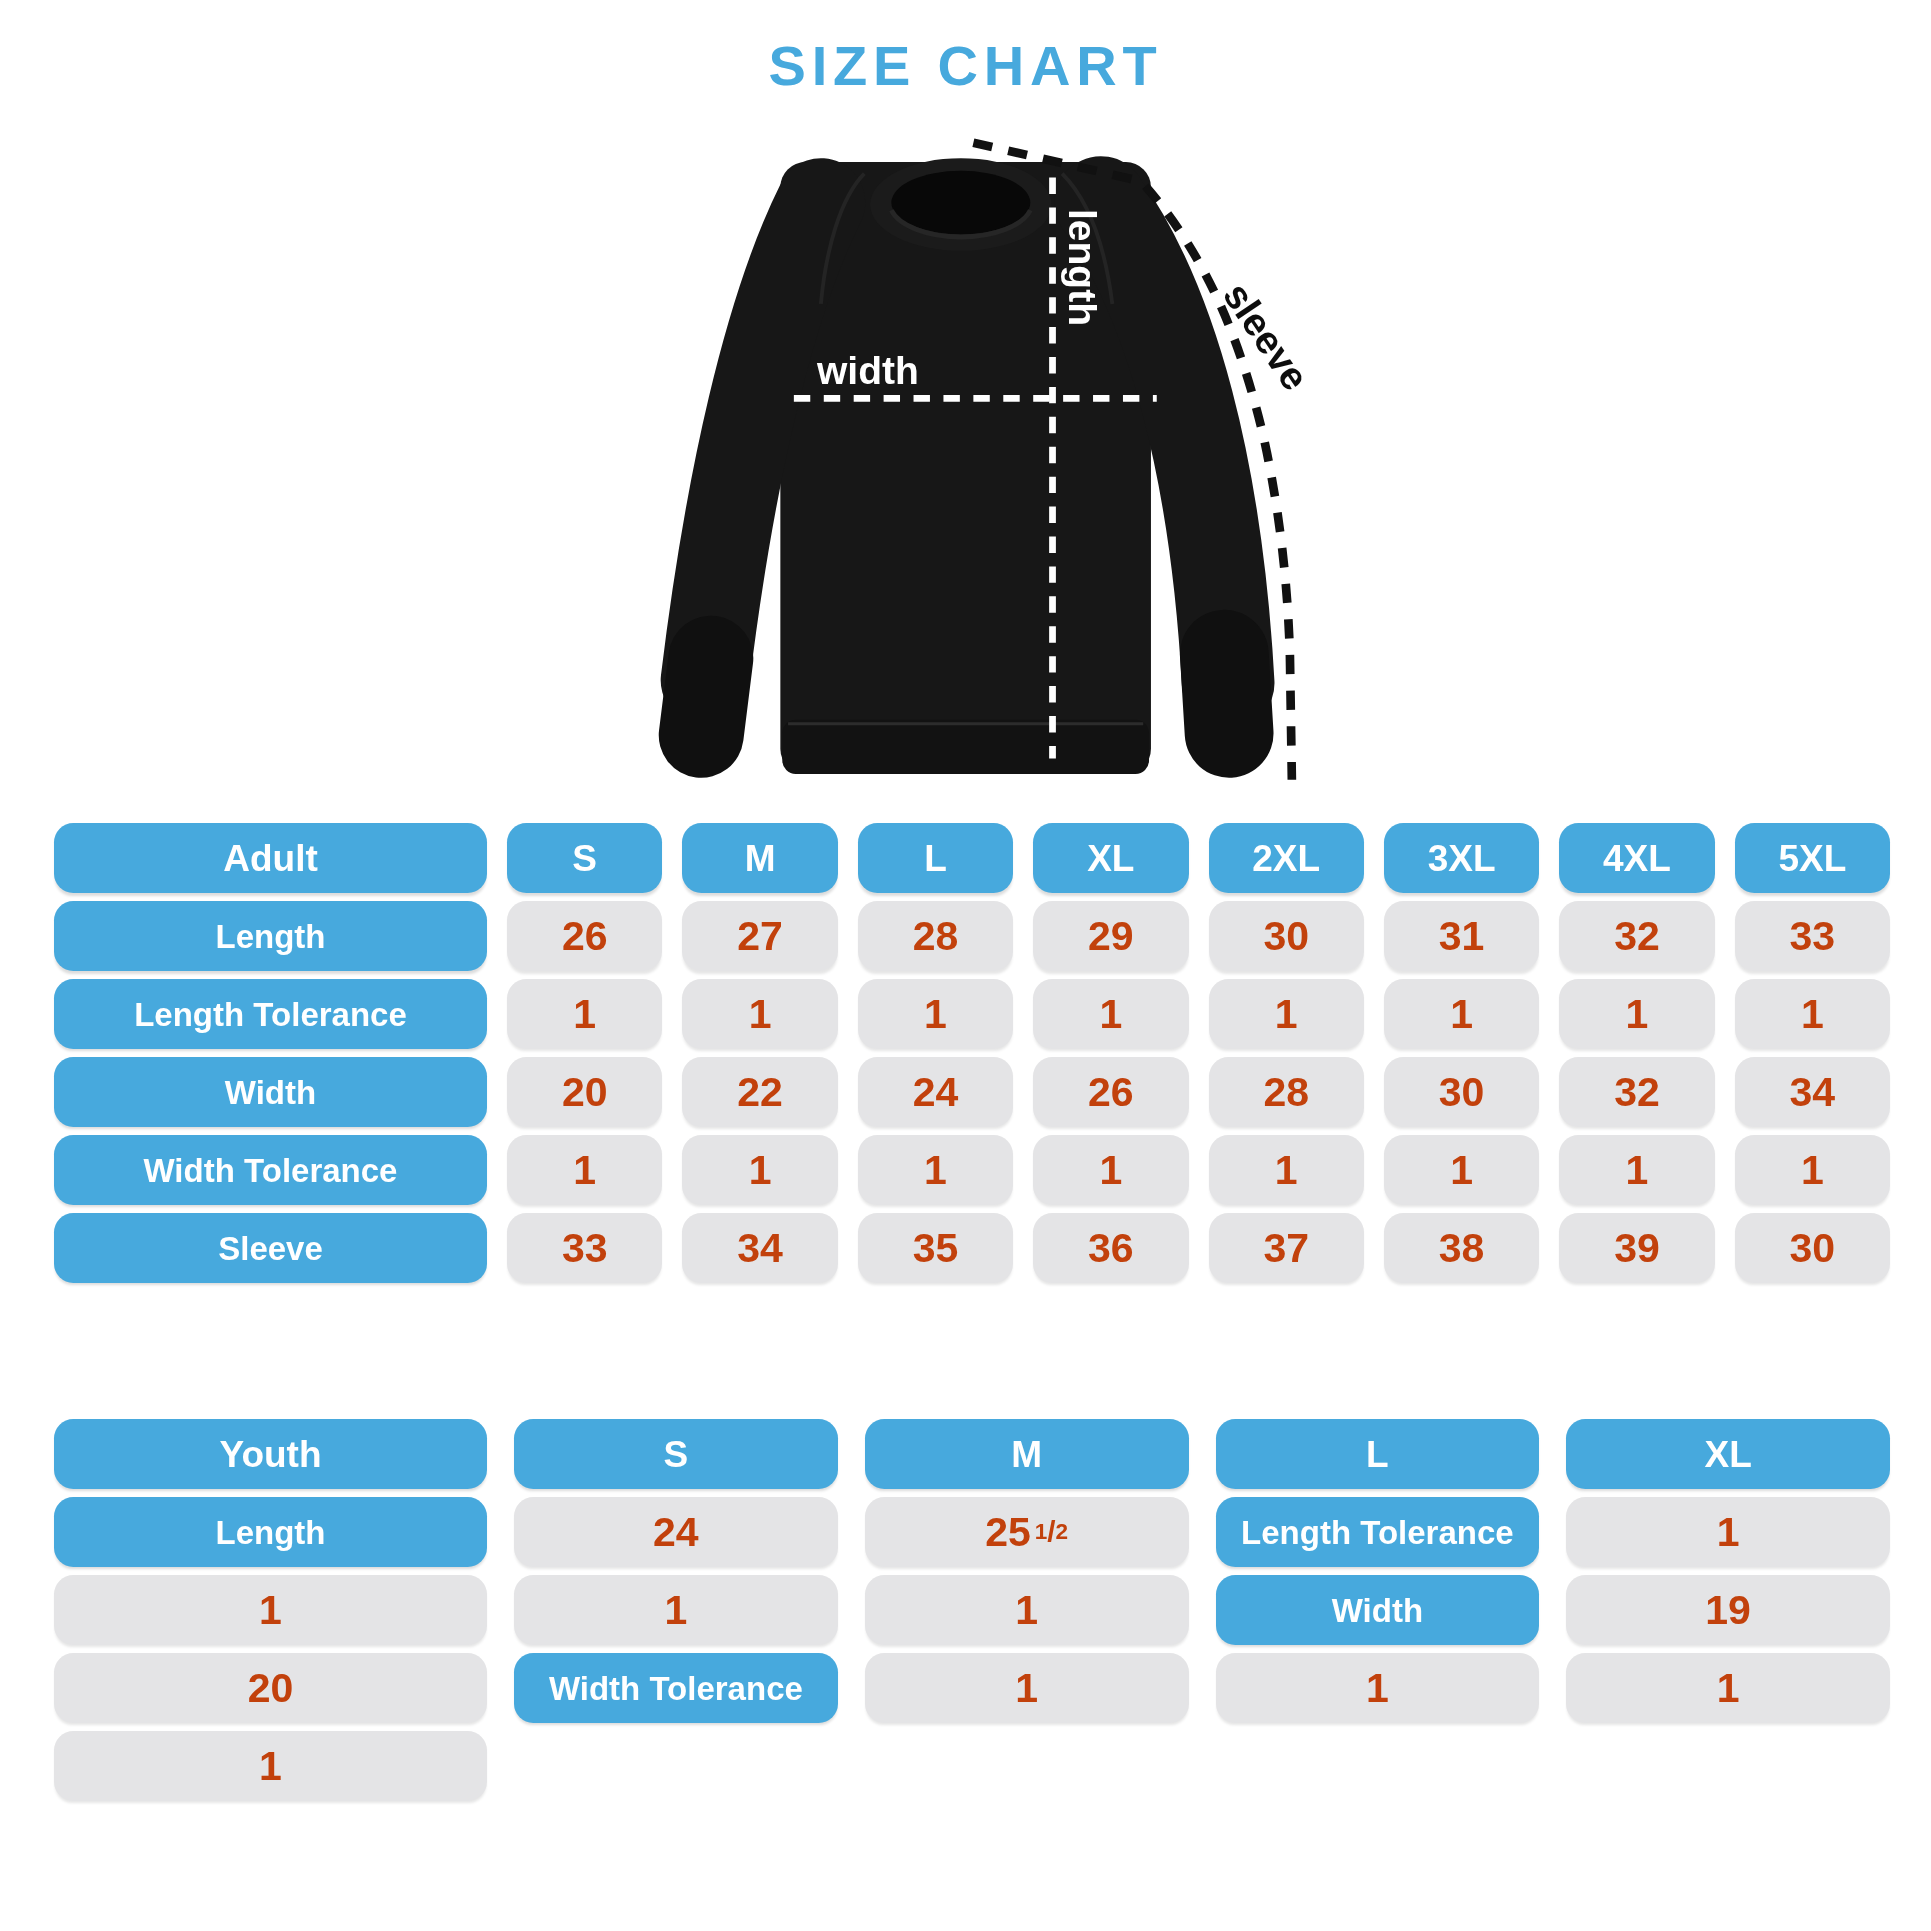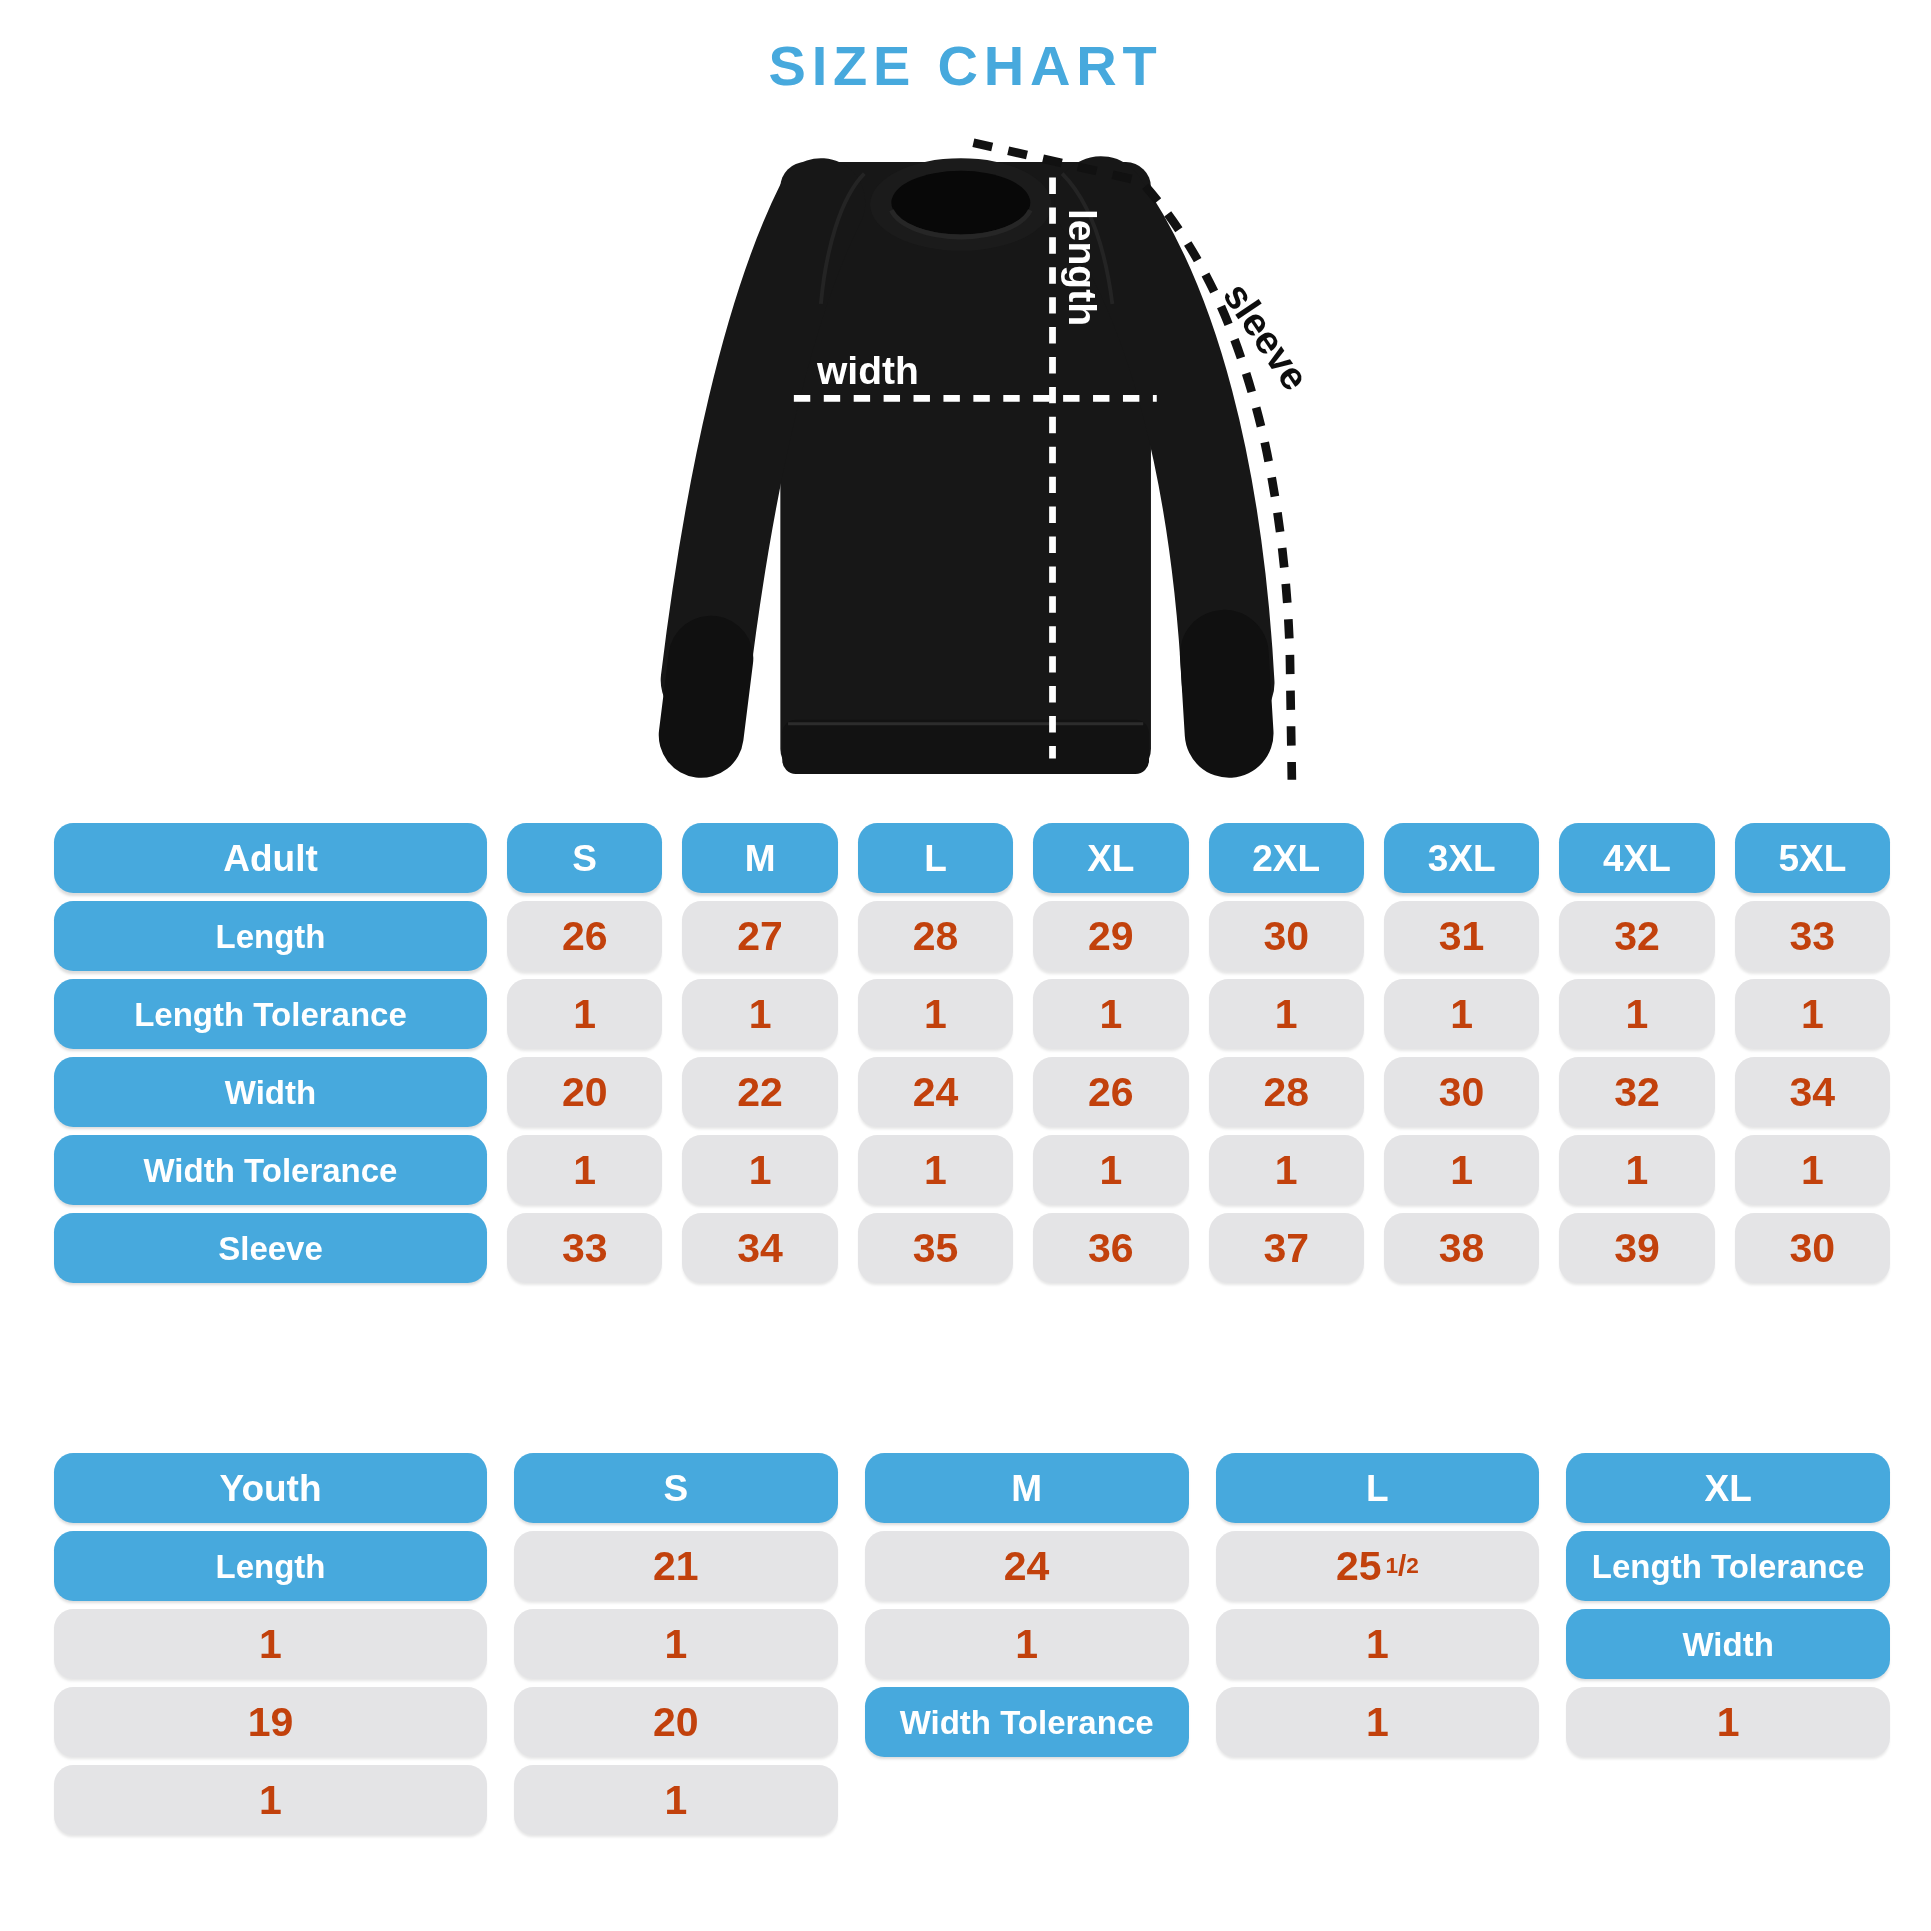--- a/index.html
+++ b/index.html
@@ -20,7 +20,7 @@
   .size-table{position:absolute;left:54px;width:1836px;display:grid;
     row-gap:8px;grid-auto-rows:70px;}
   .size-table.adult{top:823px;grid-template-columns:433px repeat(8,1fr);column-gap:20px;}
-  .size-table.youth{top:1453px;grid-template-columns:433px repeat(4,1fr);column-gap:27px;}
+  .size-table.youth{top:1419px;grid-template-columns:433px repeat(4,1fr);column-gap:27px;}
   .cell{height:70px;border-radius:19.3px;display:flex;align-items:center;
     justify-content:center;line-height:1;}
   .cell.head,.cell.label{

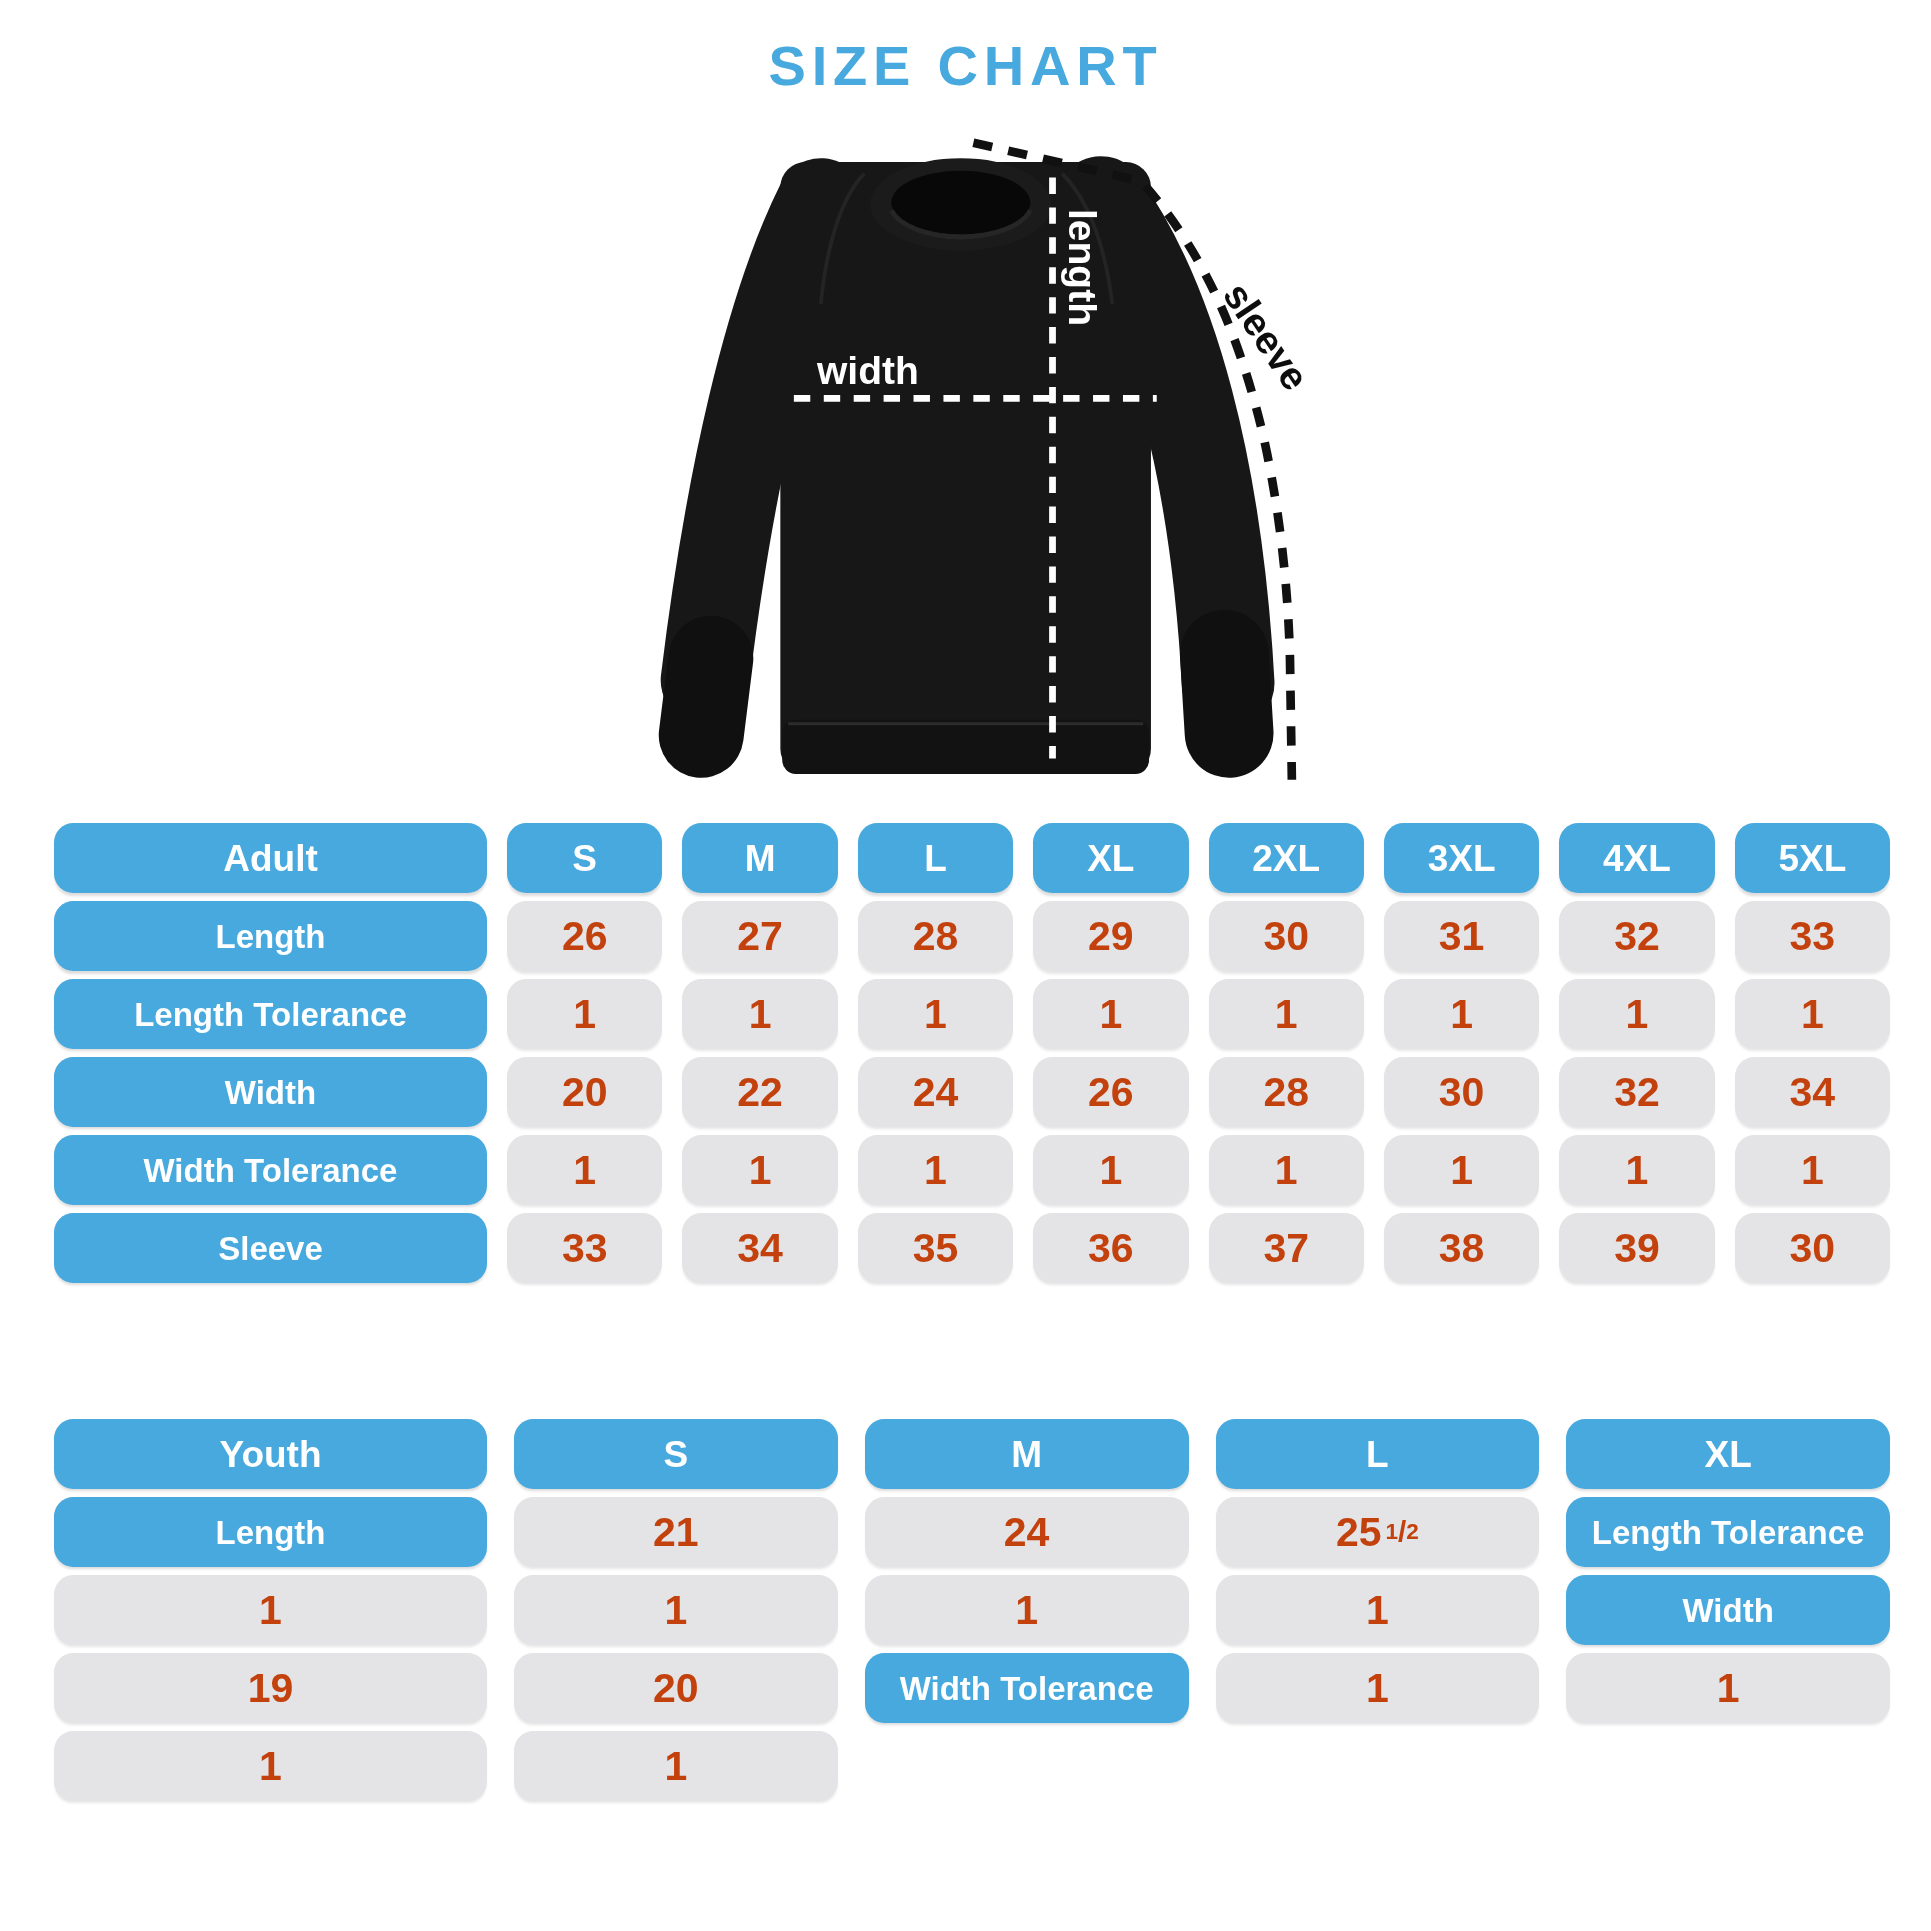--- a/index.html
+++ b/index.html
@@ -137,7 +137,6 @@
     <div class="cell head">L</div>
     <div class="cell head">XL</div>
     <div class="cell label">Length</div>
-    <div class="cell value">21</div>
     <div class="cell value">24</div>
     <div class="cell value">25<sup>1</sup><span class="sl">/</span><sub>2</sub></div>
     <div class="cell label">Length Tolerance</div>

